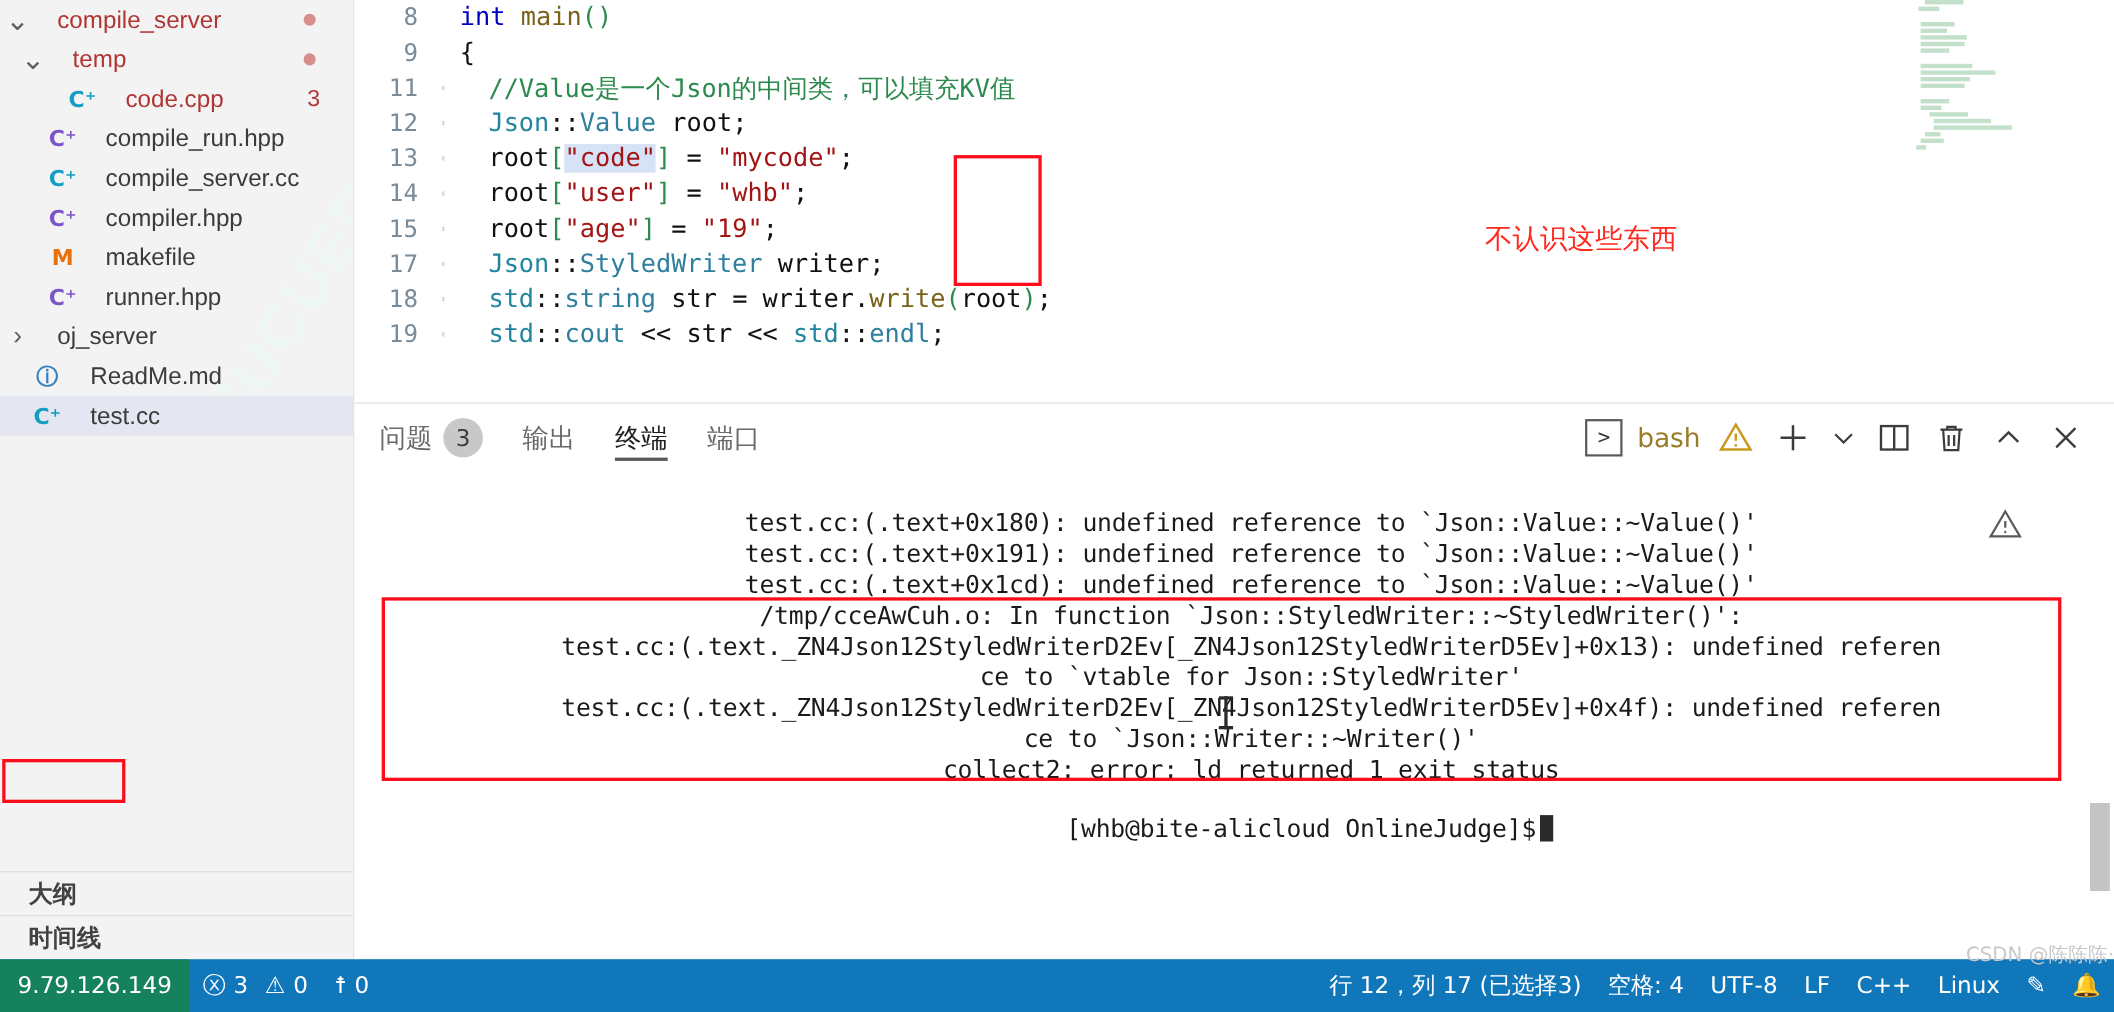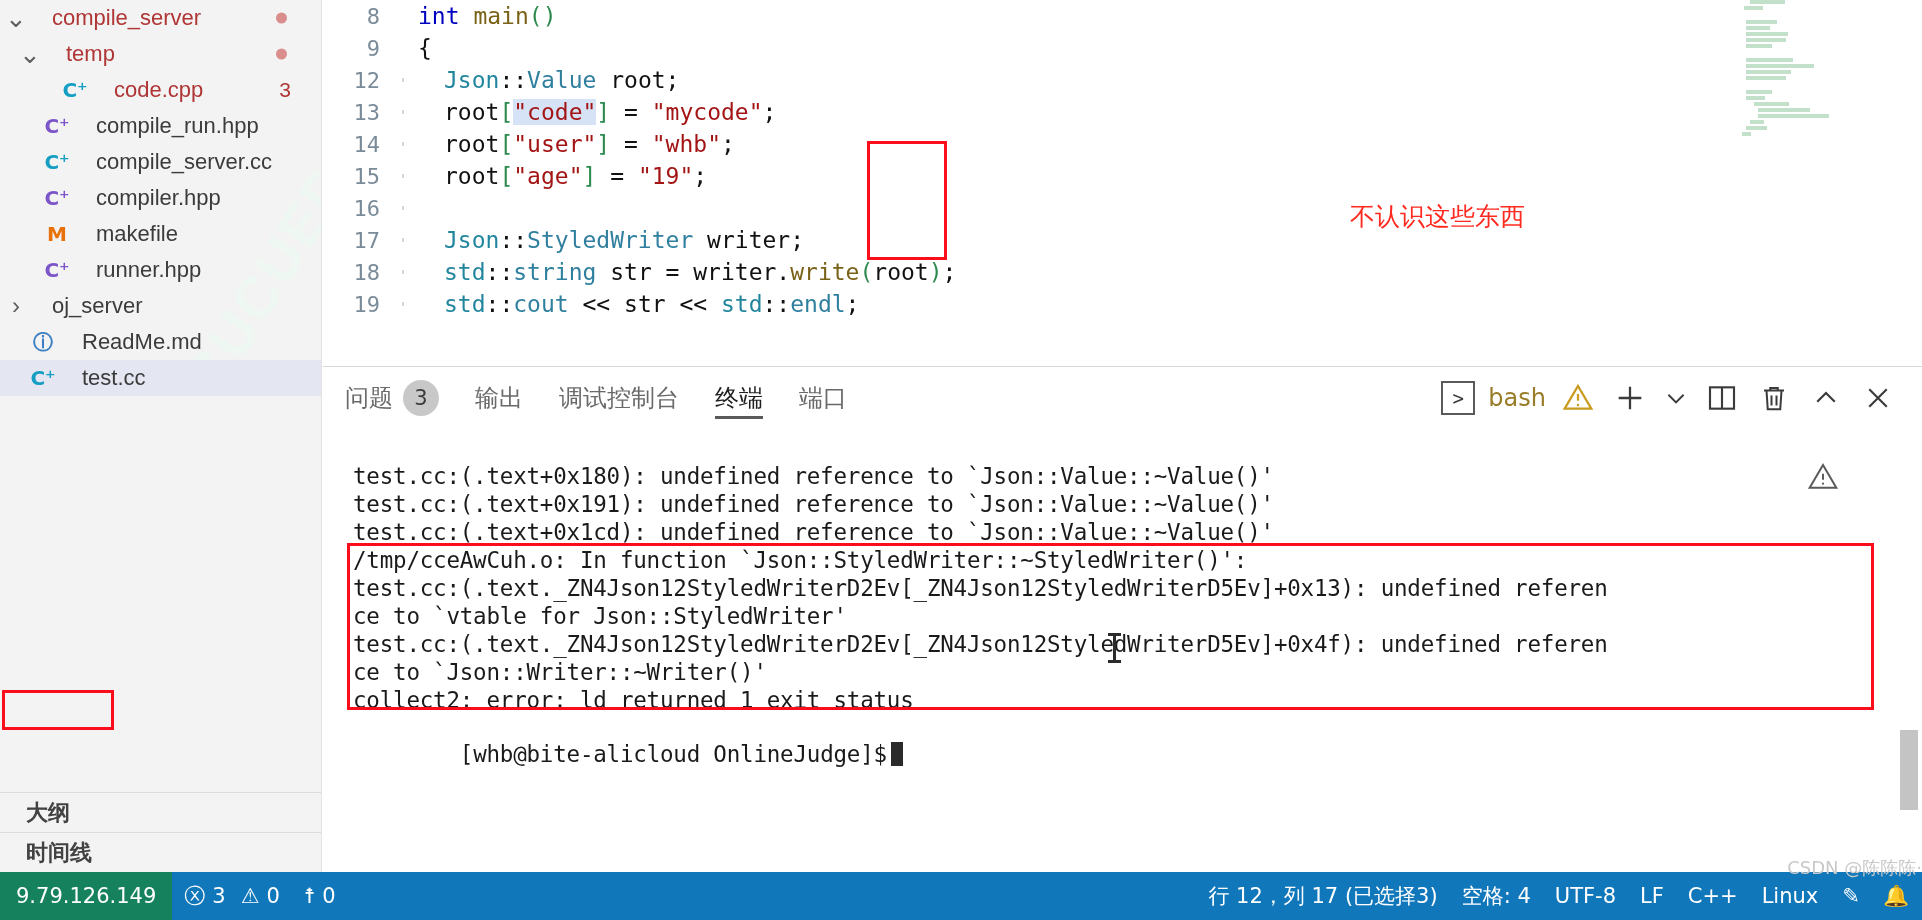--- a/index.html
+++ b/index.html
@@ -318,6 +318,7 @@
     <div class="code-area" id="code-area">
         <div class="cline"><span class="gutter">8</span><span class="guide off"></span><span class="ctext" style="padding-left: 10px;"><span class="tk-kw">int </span><span class="tk-fn">main</span><span class="tk-brk">()</span></span></div>
         <div class="cline"><span class="gutter">9</span><span class="guide off"></span><span class="ctext" style="padding-left: 10px;"><span class="tk-plain">{</span></span></div>
+        <div class="cline"><span class="gutter">11</span><span class="guide"></span><span class="ctext"><span class="tk-cmt">//Value是一个Json的中间类，可以填充KV值</span></span></div>
         <div class="cline"><span class="gutter">12</span><span class="guide"></span><span class="ctext"><span class="tk-ns">Json</span><span class="tk-plain">::</span><span class="tk-type">Value</span><span class="tk-plain"> root;</span></span></div>
         <div class="cline"><span class="gutter">13</span><span class="guide"></span><span class="ctext"><span class="tk-plain">root</span><span class="tk-brk">[</span><span class="tk-str sel-hl">"code"</span><span class="tk-brk">]</span><span class="tk-plain"> = </span><span class="tk-str">"mycode"</span><span class="tk-plain">;</span></span></div>
         <div class="cline"><span class="gutter">14</span><span class="guide"></span><span class="ctext"><span class="tk-plain">root</span><span class="tk-brk">[</span><span class="tk-str">"user"</span><span class="tk-brk">]</span><span class="tk-plain"> = </span><span class="tk-str">"whb"</span><span class="tk-plain">;</span></span></div>

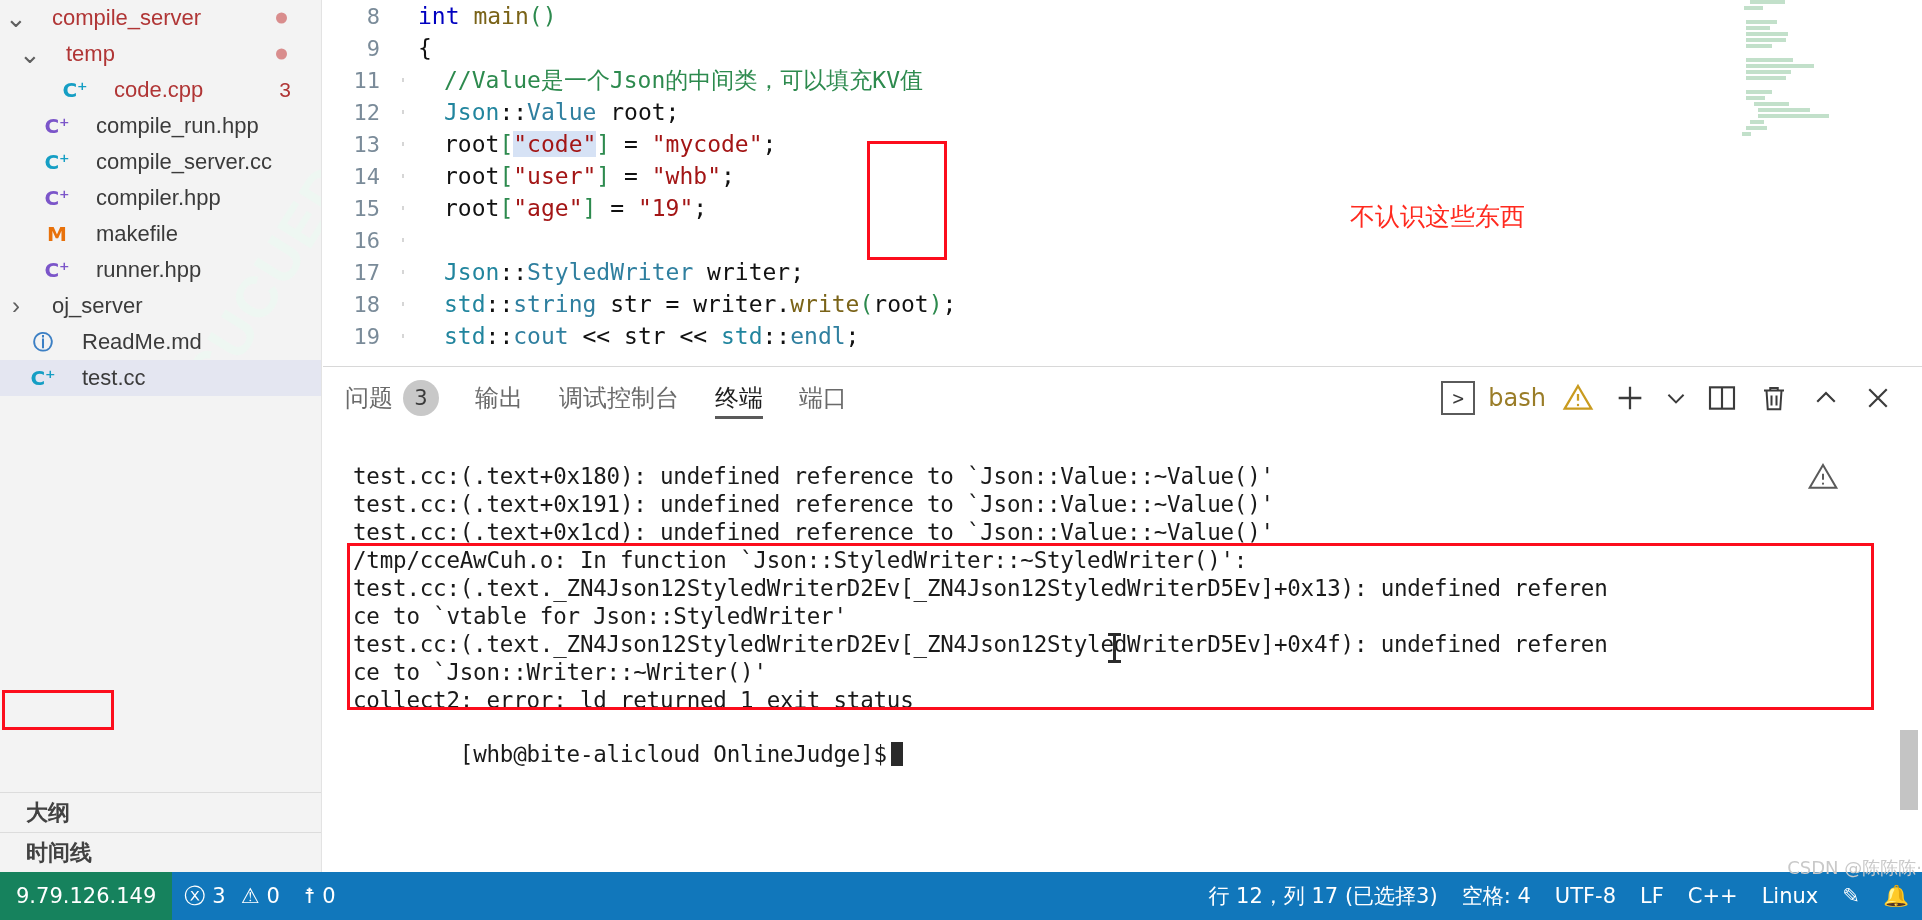--- a/index.html
+++ b/index.html
@@ -323,7 +323,6 @@
         <div class="cline"><span class="gutter">13</span><span class="guide"></span><span class="ctext"><span class="tk-plain">root</span><span class="tk-brk">[</span><span class="tk-str sel-hl">"code"</span><span class="tk-brk">]</span><span class="tk-plain"> = </span><span class="tk-str">"mycode"</span><span class="tk-plain">;</span></span></div>
         <div class="cline"><span class="gutter">14</span><span class="guide"></span><span class="ctext"><span class="tk-plain">root</span><span class="tk-brk">[</span><span class="tk-str">"user"</span><span class="tk-brk">]</span><span class="tk-plain"> = </span><span class="tk-str">"whb"</span><span class="tk-plain">;</span></span></div>
         <div class="cline"><span class="gutter">15</span><span class="guide"></span><span class="ctext"><span class="tk-plain">root</span><span class="tk-brk">[</span><span class="tk-str">"age"</span><span class="tk-brk">]</span><span class="tk-plain"> = </span><span class="tk-str">"19"</span><span class="tk-plain">;</span></span></div>
-        <div class="cline"><span class="gutter">16</span><span class="guide"></span><span class="ctext"></span></div>
         <div class="cline"><span class="gutter">17</span><span class="guide"></span><span class="ctext"><span class="tk-ns">Json</span><span class="tk-plain">::</span><span class="tk-type">StyledWriter</span><span class="tk-plain"> writer;</span></span></div>
         <div class="cline"><span class="gutter">18</span><span class="guide"></span><span class="ctext"><span class="tk-ns">std</span><span class="tk-plain">::</span><span class="tk-type">string</span><span class="tk-plain"> str = writer.</span><span class="tk-fn">write</span><span class="tk-brk">(</span><span class="tk-plain">root</span><span class="tk-brk">)</span><span class="tk-plain">;</span></span></div>
         <div class="cline"><span class="gutter">19</span><span class="guide"></span><span class="ctext"><span class="tk-ns">std</span><span class="tk-plain">::</span><span class="tk-type">cout</span><span class="tk-plain"> &lt;&lt; str &lt;&lt; </span><span class="tk-ns">std</span><span class="tk-plain">::</span><span class="tk-type">endl</span><span class="tk-plain">;</span></span></div>

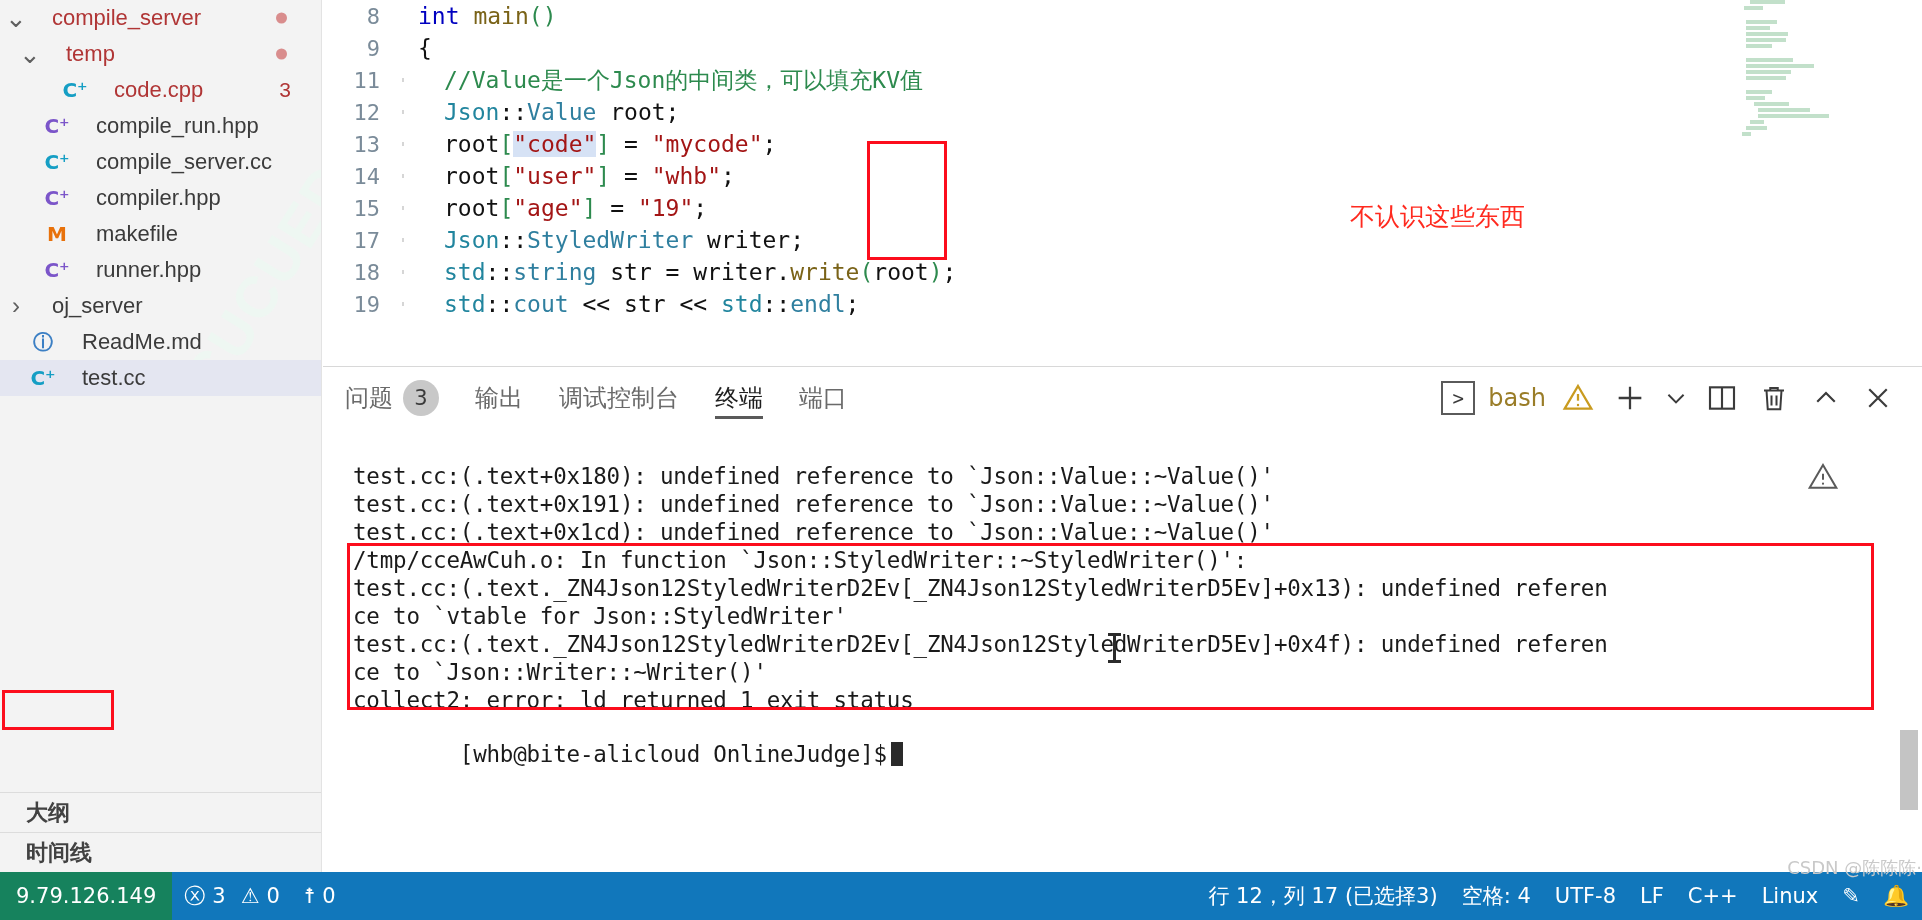--- a/index.html
+++ b/index.html
@@ -367,9 +367,6 @@
         <div class="ptab">
           <span>输出</span>
         </div>
-        <div class="ptab">
-          <span>调试控制台</span>
-        </div>
         <div class="ptab active">
           <span>终端</span>
         </div>

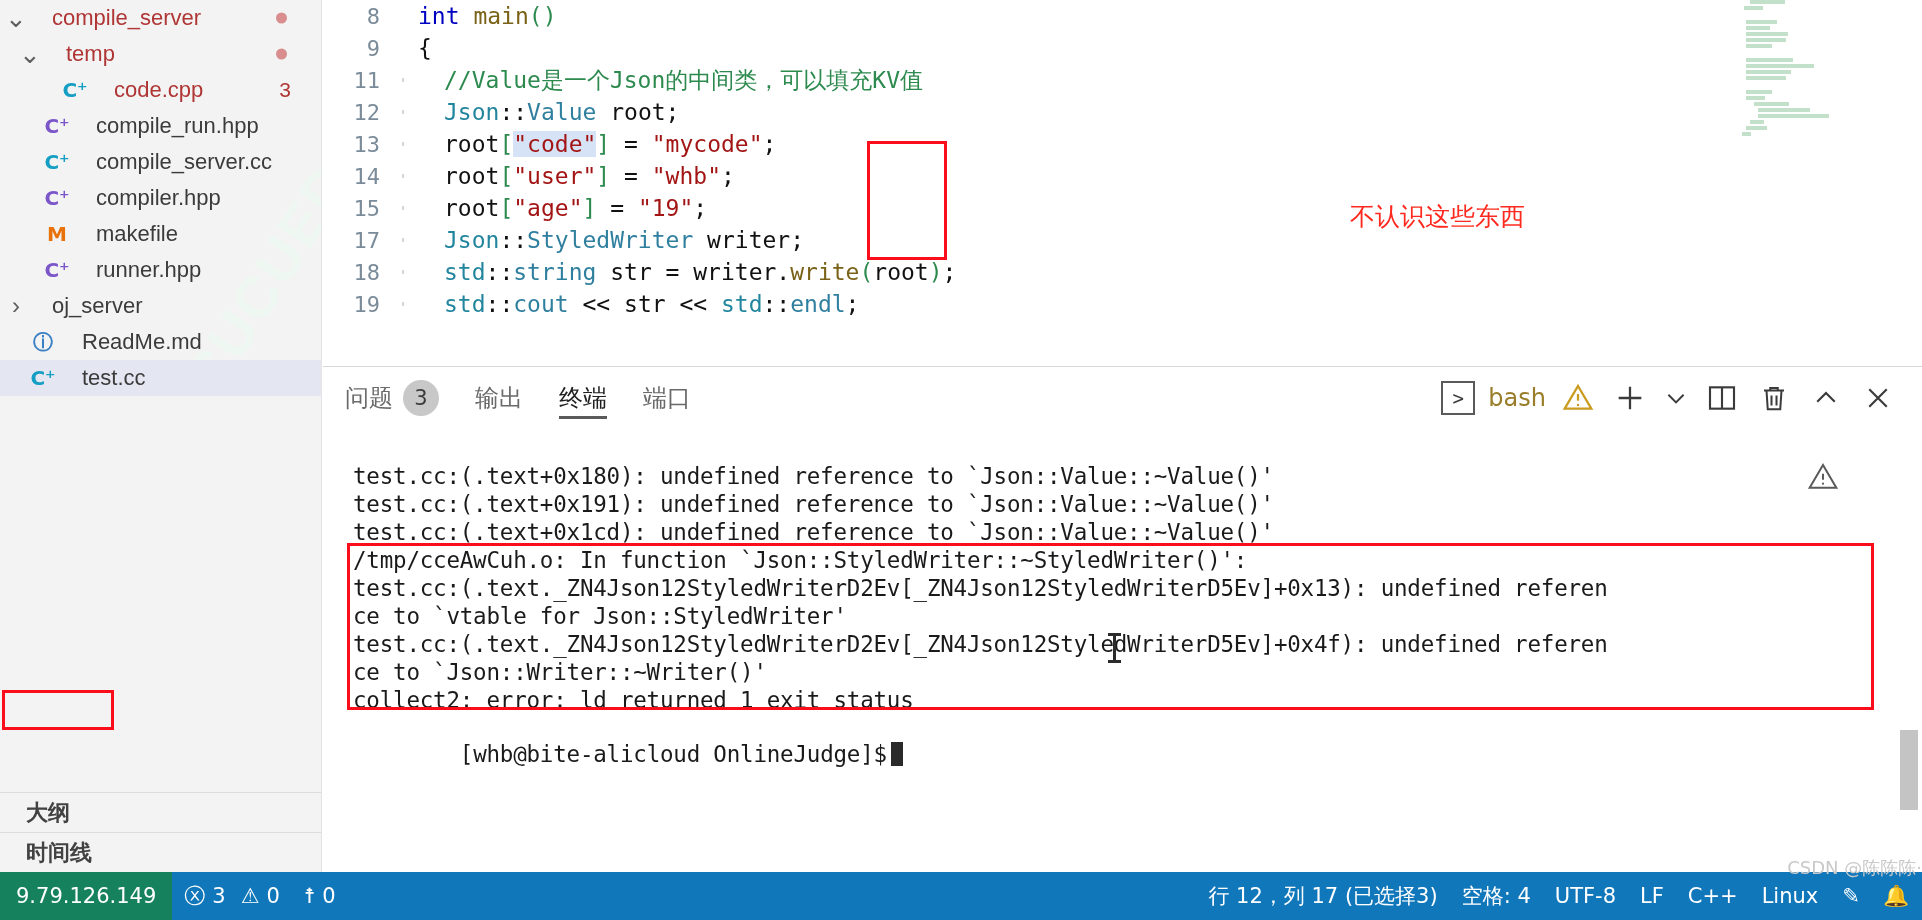--- a/index.html
+++ b/index.html
@@ -181,7 +181,7 @@
   }
   .tline {
     height: 28px; font-family: "DejaVu Sans Mono", "Liberation Mono", monospace;
-    font-size: 22.5px; color: #1a1a1a; white-space: pre; letter-spacing: -0.2px;
+    font-size: 22.5px; color: #1a1a1a; white-space: pre; letter-spacing: -0.2px; text-align: center;
   }
   .cursor-block {
     display: inline-block; width: 12px; height: 24px;

